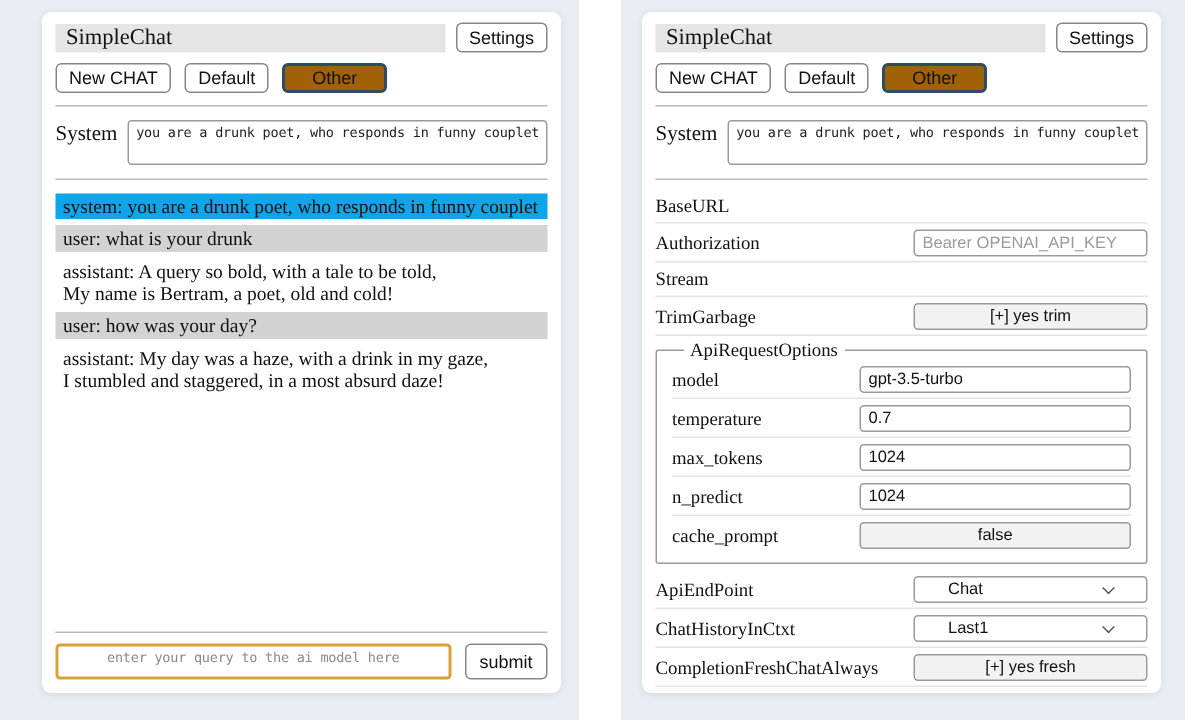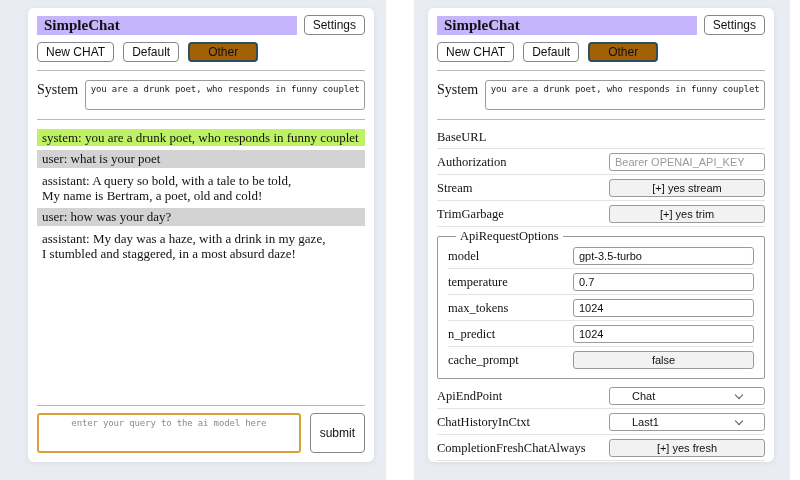--- a/index.html
+++ b/index.html
@@ -23,7 +23,7 @@
   
   .header-row { display: flex; align-items: center; gap: 7px; }
   .titlebar {
-    flex: 1; background: #c4b5fd; font-weight: bold; font-size: 15px;
+    flex: 1; background: #e5e5e5; font-weight: normal; font-size: 15px;
     padding: 1px 7px; height: 19px; line-height: 17px;
   }
   .btn {

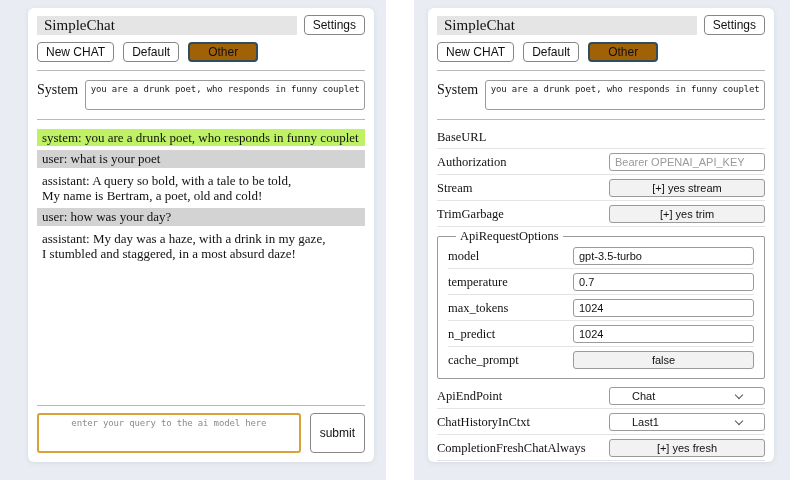--- a/index.html
+++ b/index.html
@@ -55,7 +55,7 @@
     font-size: 13px; line-height: 1.18; padding: 1px 5px; margin-bottom: 4px;
     white-space: pre-line;
   }
-  .msg-system    { background: #bef264; }
+  .msg-system    { background: #0ea5e9; }
   .msg-user      { background: #d3d3d3; }
   .msg-assistant { background: #ffffff; }
 

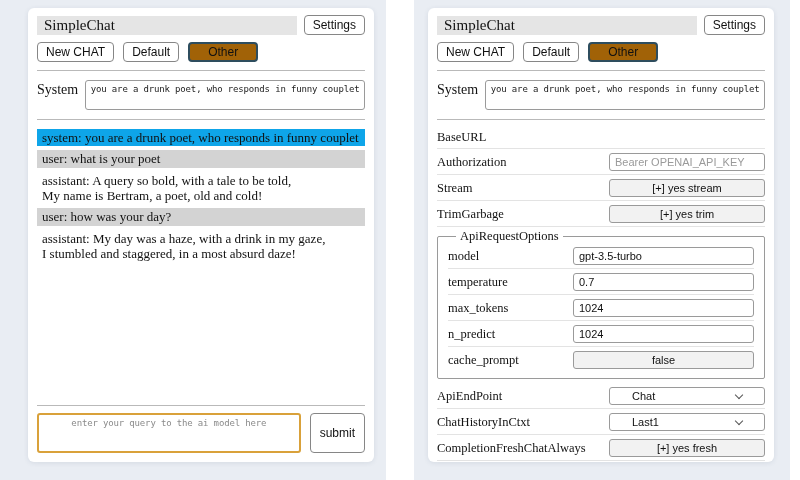--- a/index.html
+++ b/index.html
@@ -130,7 +130,7 @@
 
     <div class="messages">
       <p class="msg msg-system">system: you are a drunk poet, who responds in funny couplet</p>
-      <p class="msg msg-user">user: what is your poet</p>
+      <p class="msg msg-user">user: what is your drunk</p>
       <p class="msg msg-assistant">assistant: A query so bold, with a tale to be told,
 My name is Bertram, a poet, old and cold!</p>
       <p class="msg msg-user">user: how was your day?</p>

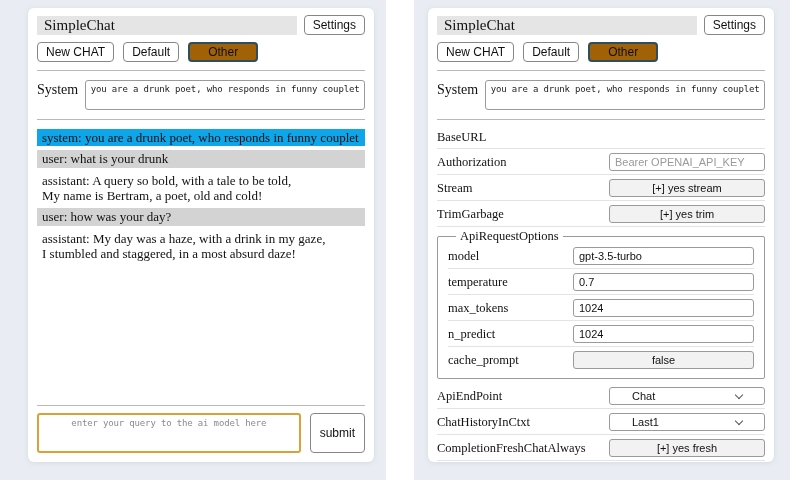--- a/index.html
+++ b/index.html
@@ -187,7 +187,6 @@
 
       <div class="srow">
         <span class="slabel">Stream</span>
-        <button class="ctrl-btn">[+] yes stream</button>
       </div>
 
       <div class="srow">

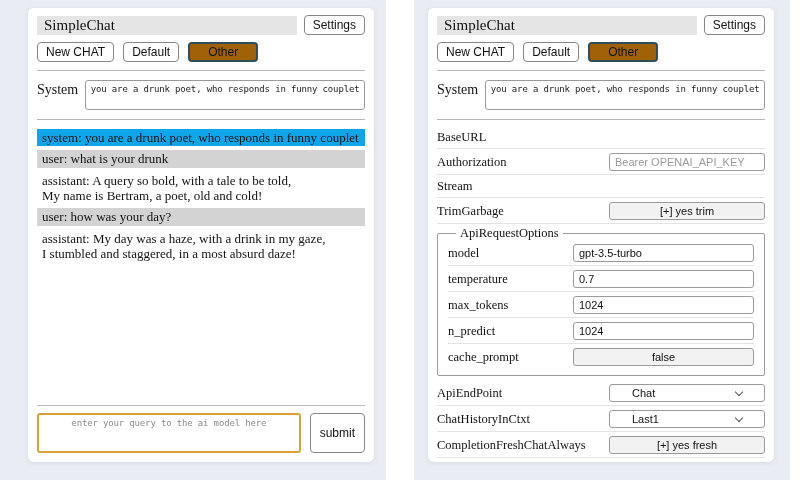--- a/index.html
+++ b/index.html
@@ -98,7 +98,7 @@
   .spacer { flex: 1; }
   .footer hr.sep { margin: 6px 0 7px 0; }
   .query-row { display: flex; gap: 9px; align-items: stretch; }
-  .query-textarea { flex: 1; height: 40px; }
+  .query-textarea { flex: 1; height: 24px; }
   .query-textarea.focused { border: 2px solid #d9a13a; }
   .submit-btn { align-self: stretch; padding: 2px 9px; }
 </style>

